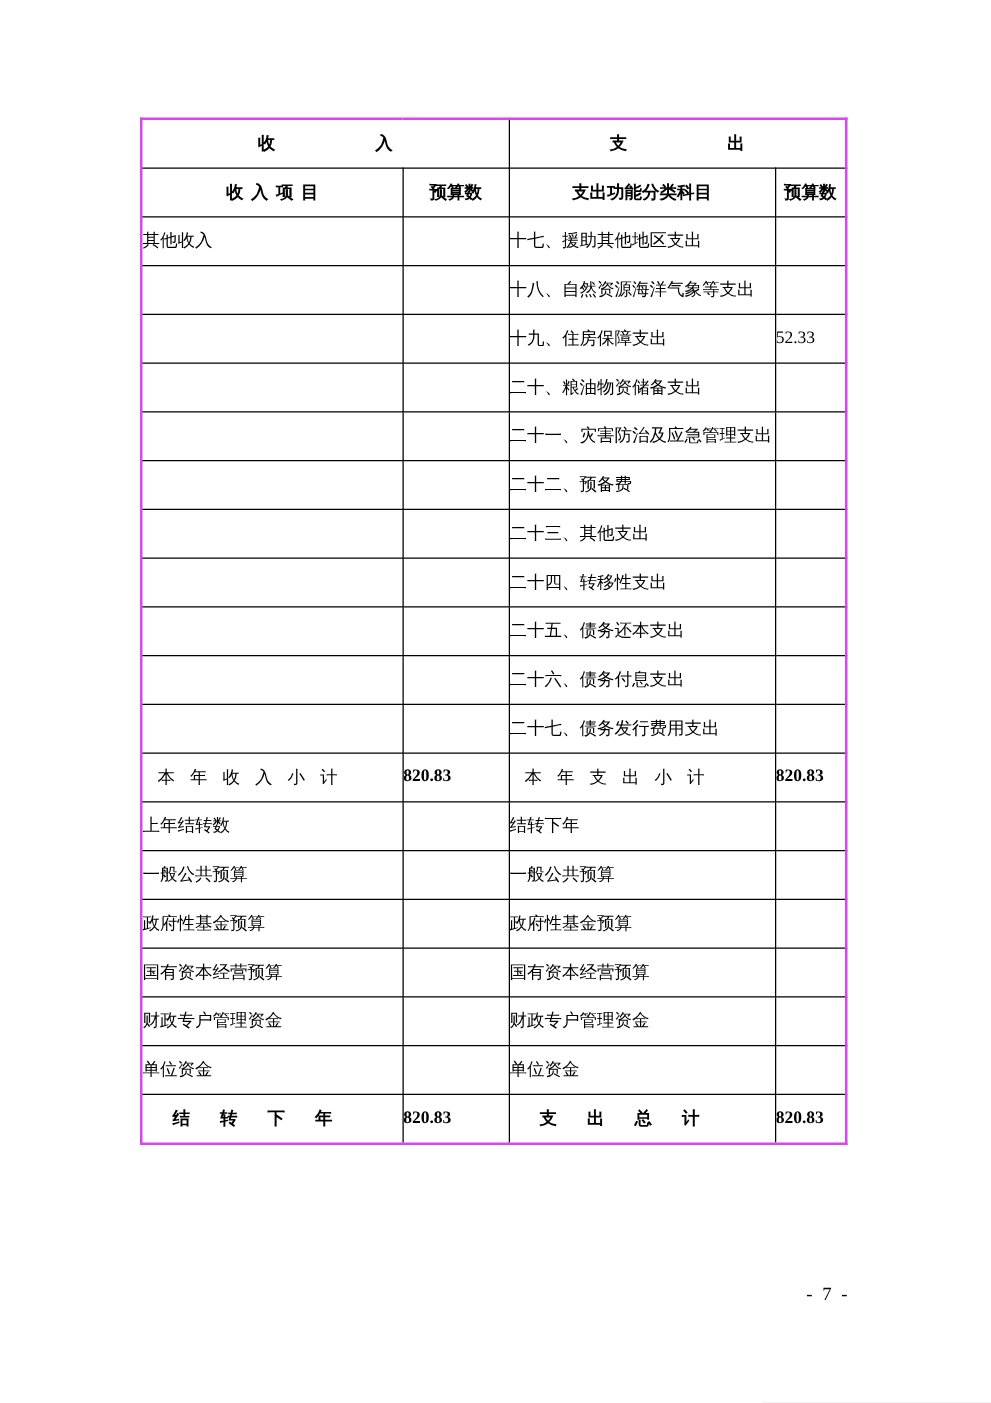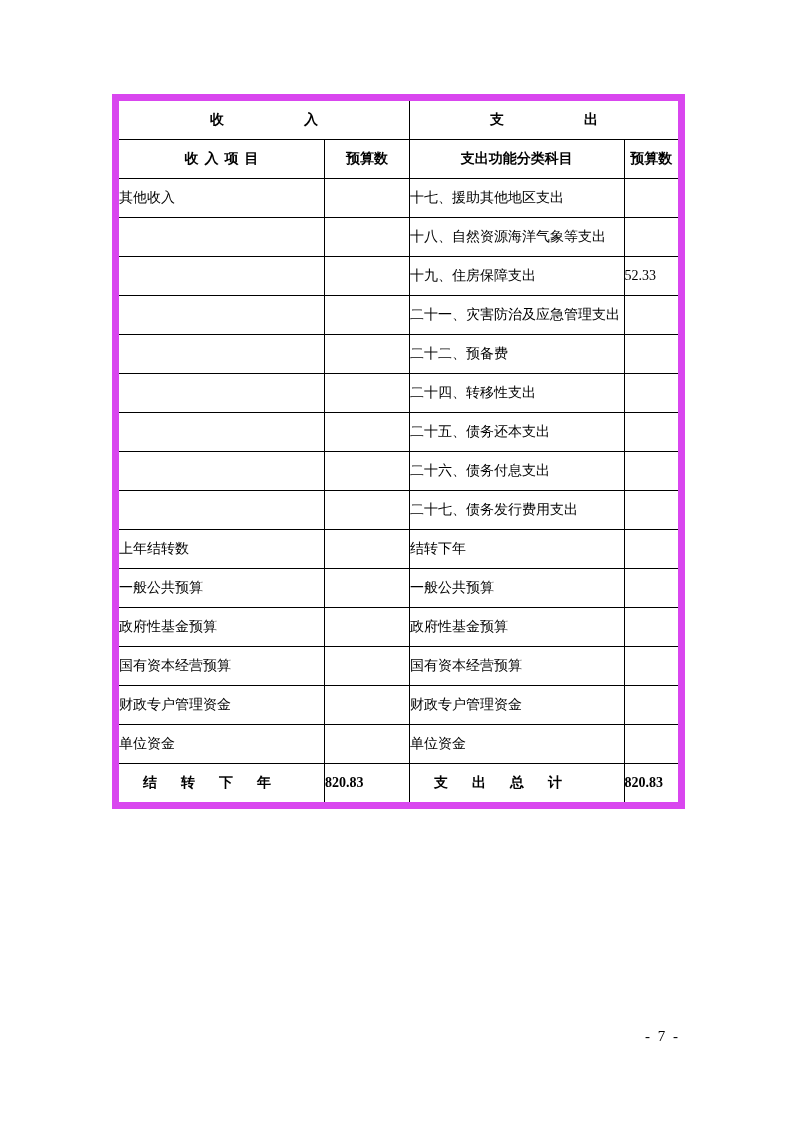--- a/index.html
+++ b/index.html
@@ -18,7 +18,7 @@
     top: 94px;
     border-collapse: collapse;
     table-layout: fixed;
-    border: 7px solid #d946ef;
+    border: 2px solid #d946ef;
   }
   table.budget td {
     border: 1px solid #000;

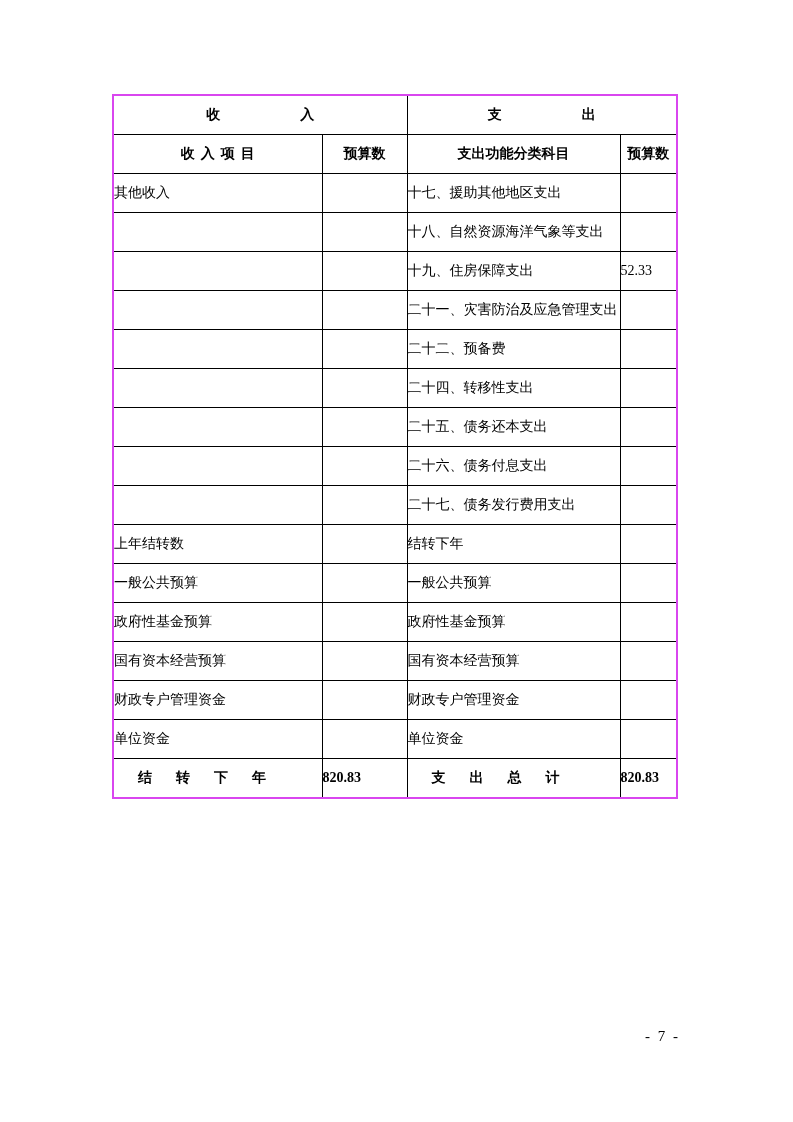--- a/index.html
+++ b/index.html
@@ -95,6 +95,12 @@
     <tr>
       <td class="center"></td>
       <td class="num"></td>
+      <td class="pad mid">二十、粮油物资储备支出</td>
+      <td class="num"></td>
+    </tr>
+    <tr>
+      <td class="center"></td>
+      <td class="num"></td>
       <td class="pad mid">二十一、灾害防治及应急管理支出</td>
       <td class="num"></td>
     </tr>

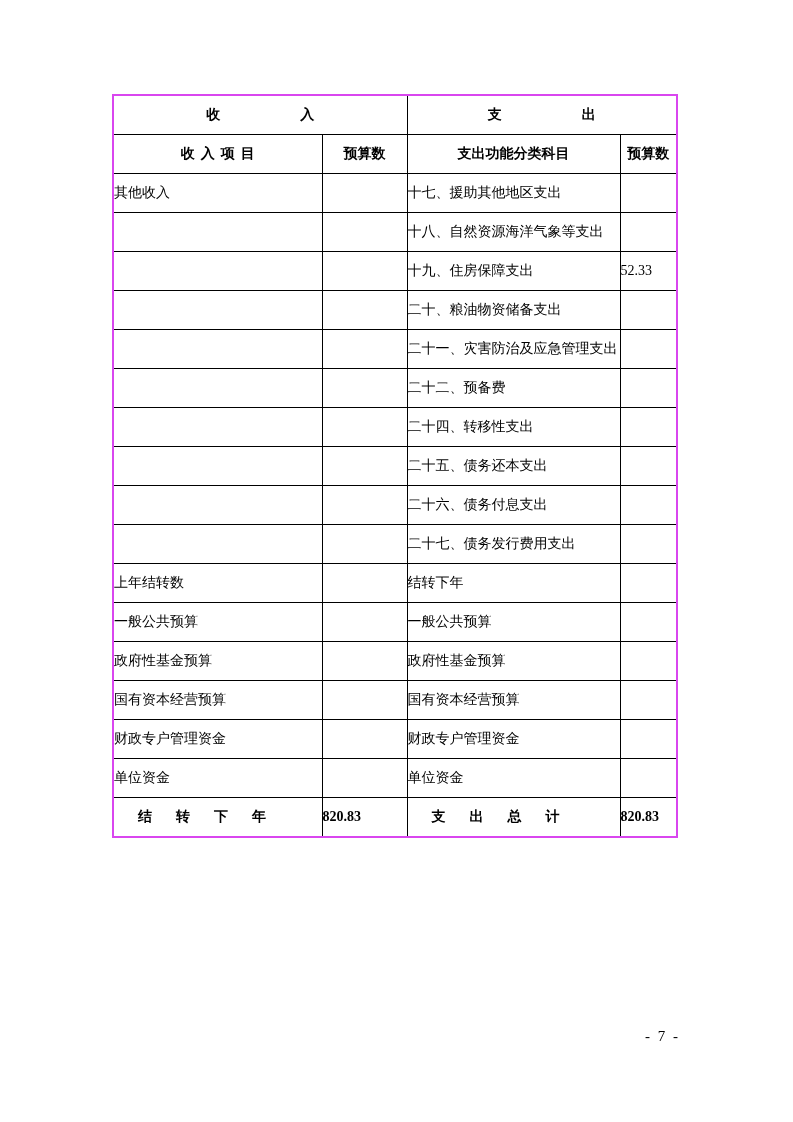--- a/index.html
+++ b/index.html
@@ -113,6 +113,12 @@
     <tr>
       <td class="center"></td>
       <td class="num"></td>
+      <td class="pad mid">二十三、其他支出</td>
+      <td class="num"></td>
+    </tr>
+    <tr>
+      <td class="center"></td>
+      <td class="num"></td>
       <td class="pad mid">二十四、转移性支出</td>
       <td class="num"></td>
     </tr>

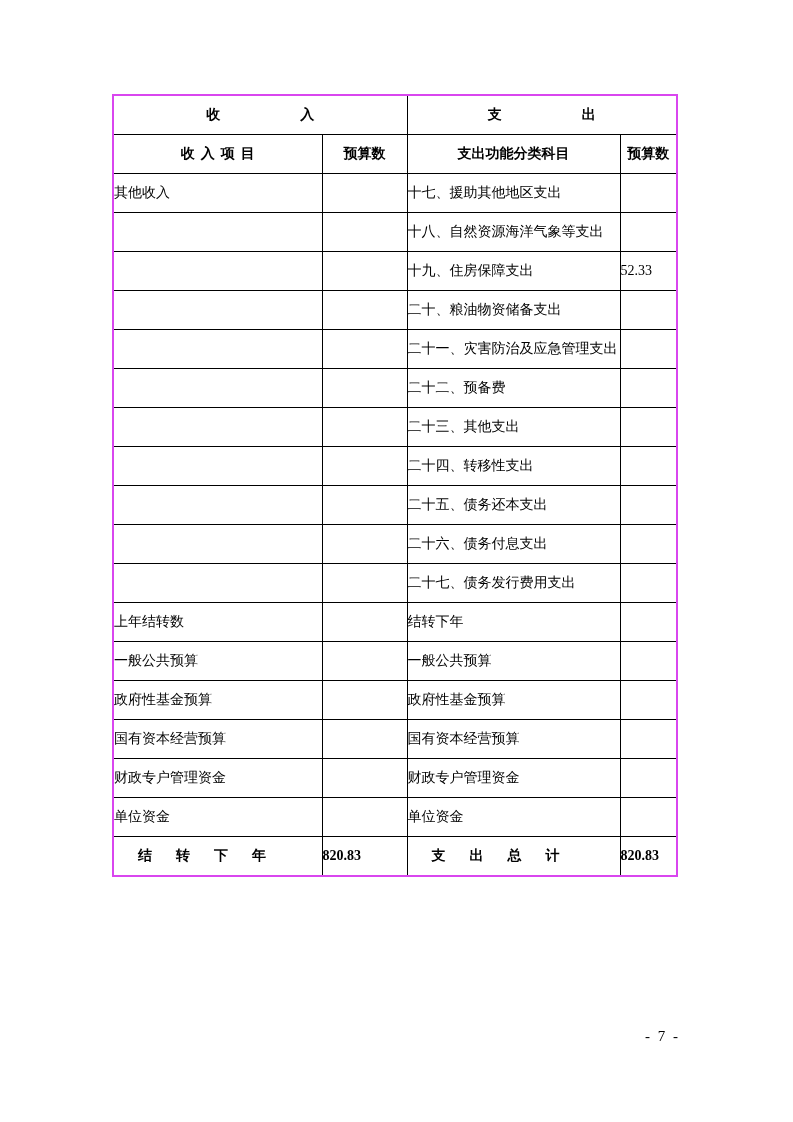--- a/index.html
+++ b/index.html
@@ -141,6 +141,12 @@
       <td class="num"></td>
     </tr>
 
+    <tr>
+      <td class="center ls-m">本年收入小计</td>
+      <td class="num bold">820.83</td>
+      <td class="center ls-m mid">本年支出小计</td>
+      <td class="num bold">820.83</td>
+    </tr>
 
     <tr>
       <td class="pad">上年结转数</td>

